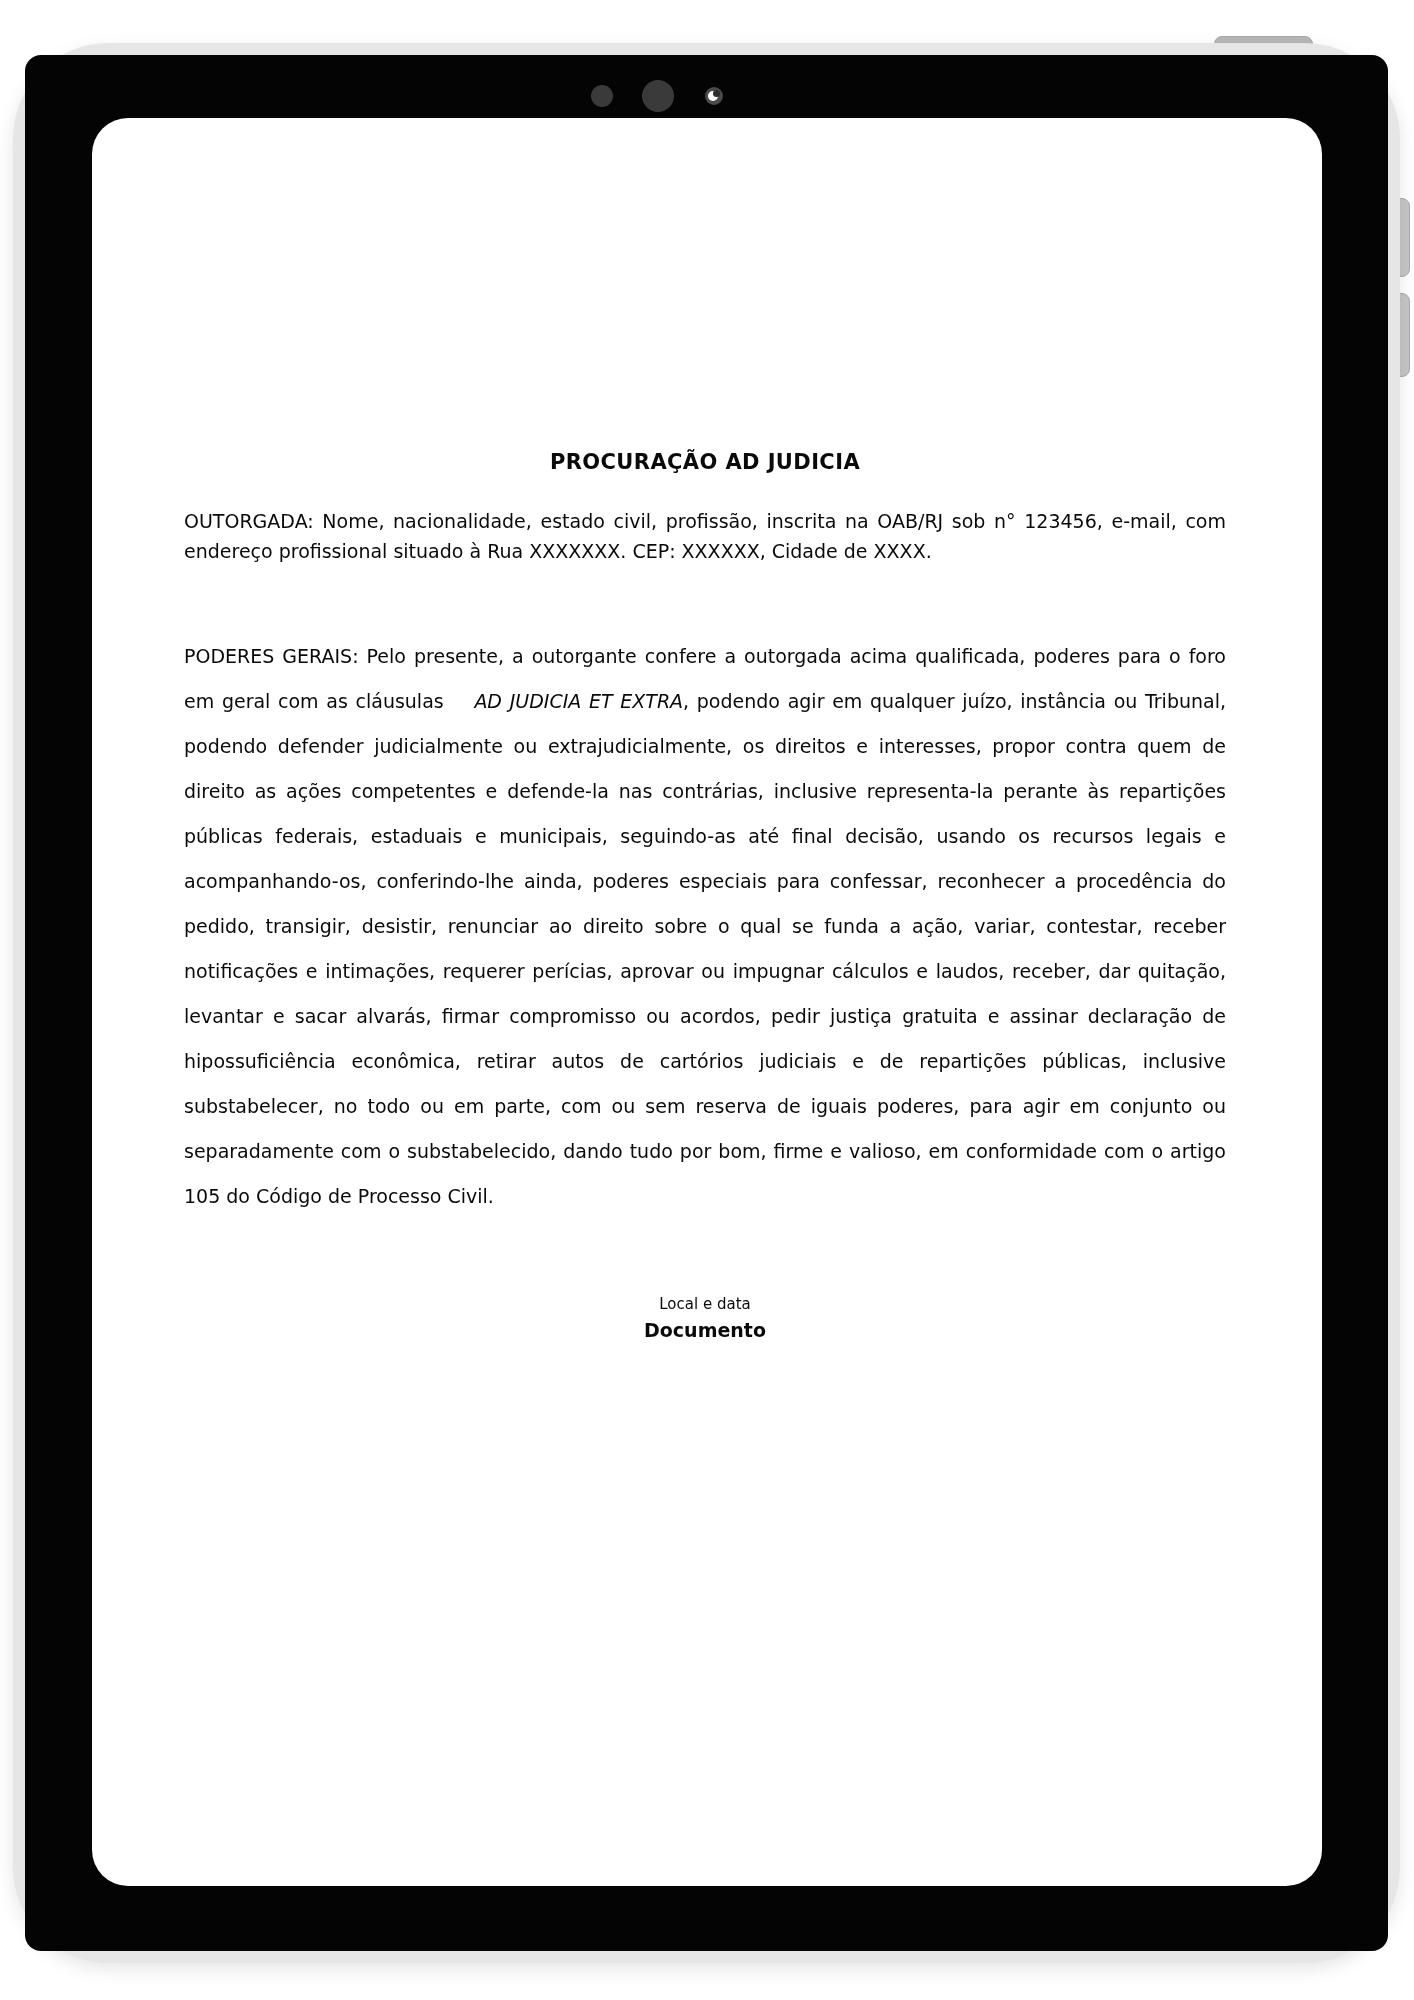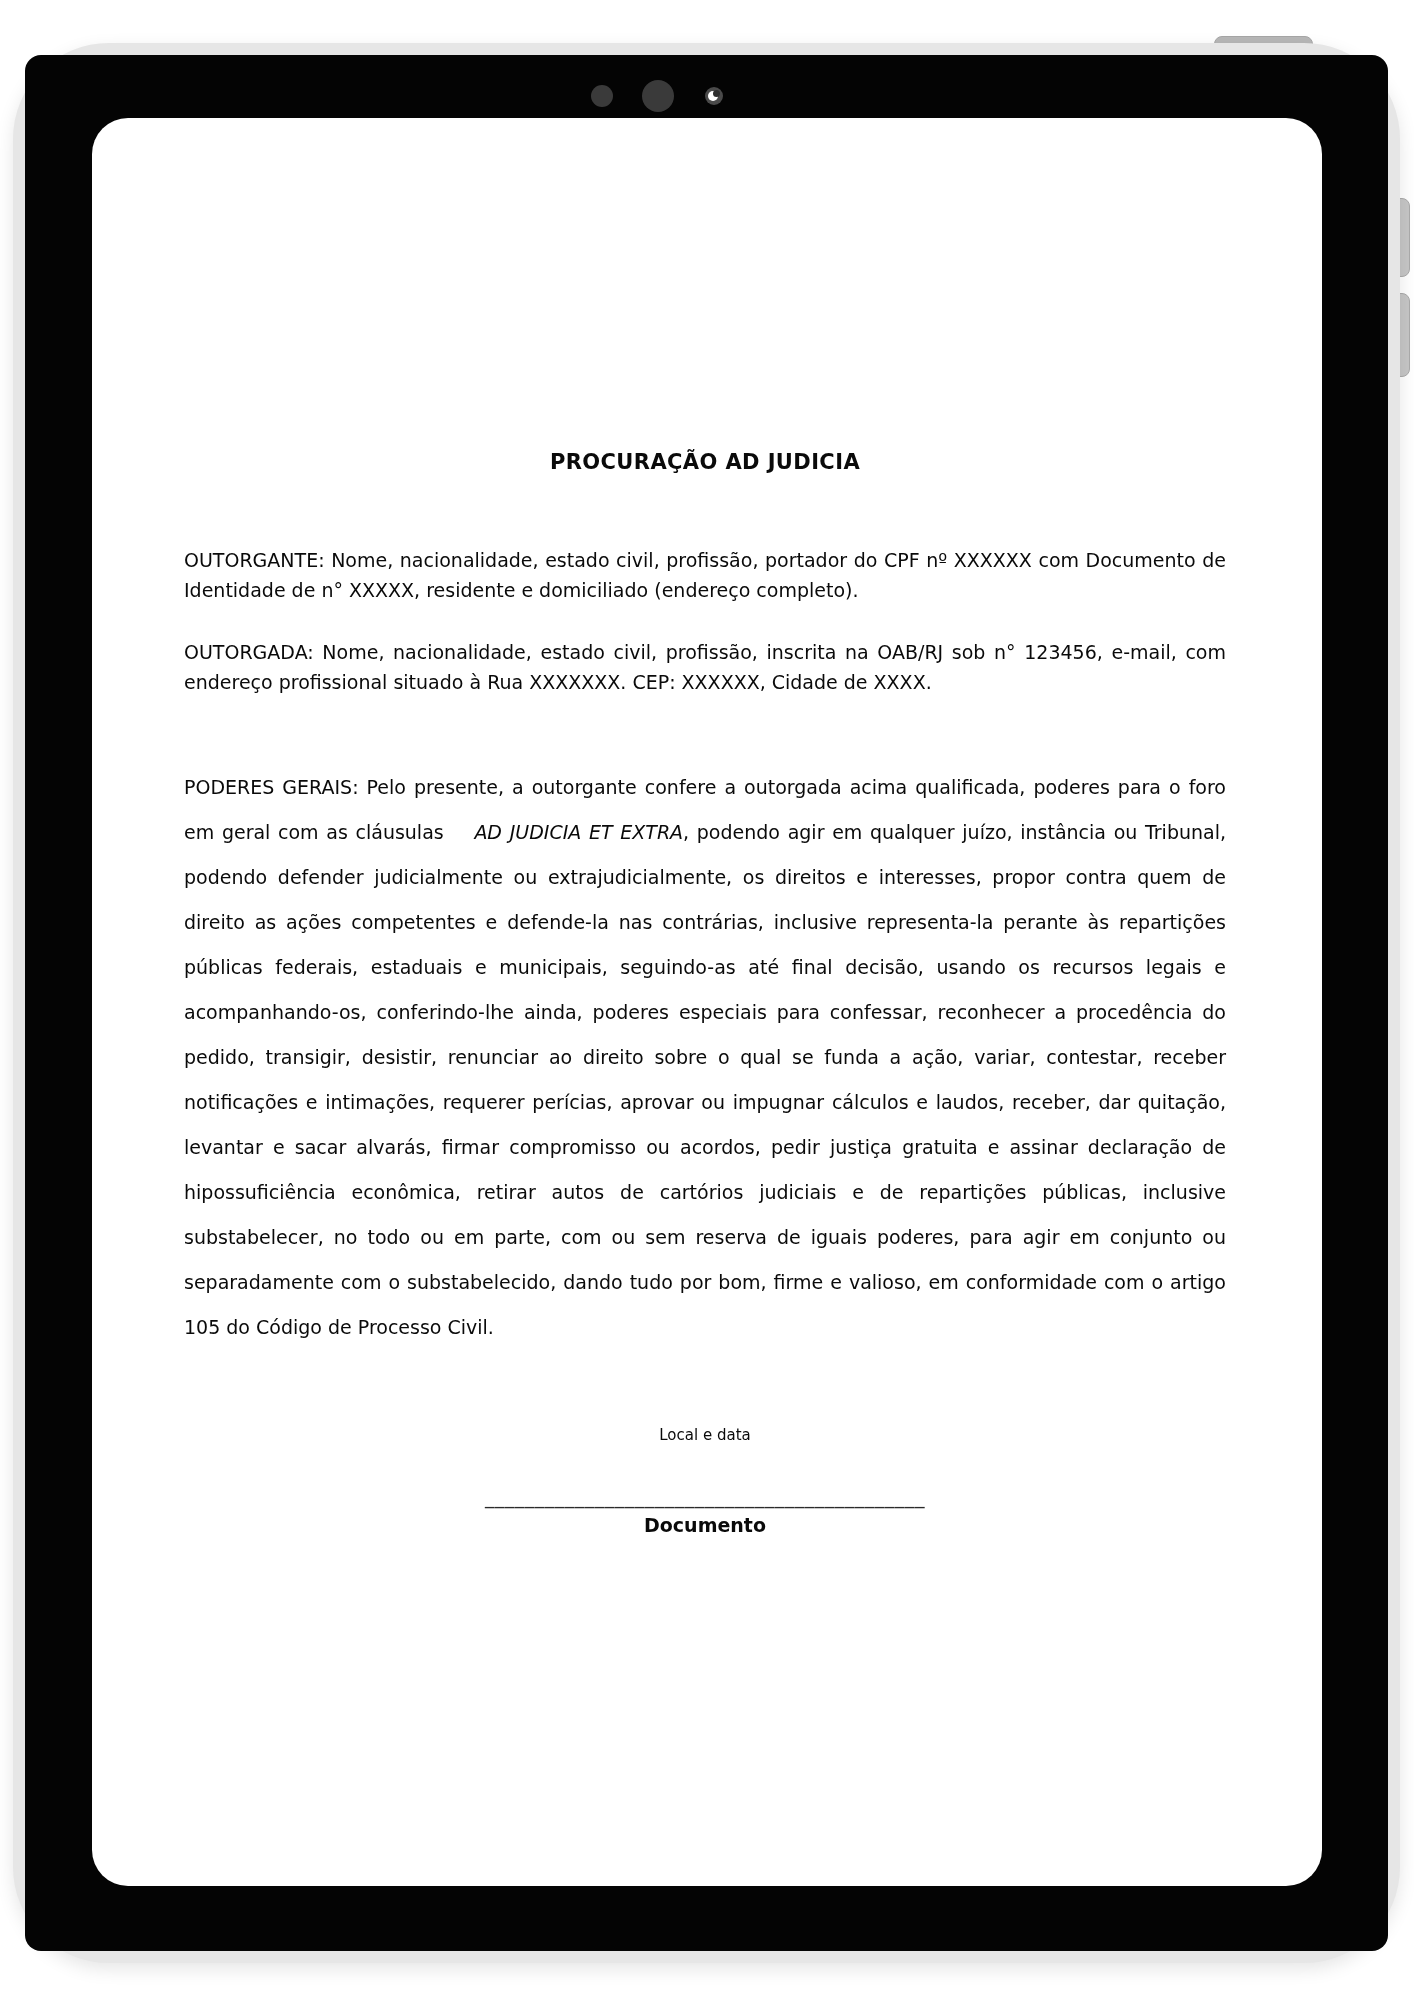--- a/index.html
+++ b/index.html
@@ -147,7 +147,6 @@
 
           <h1 class="doc-title">PROCURAÇÃO AD JUDICIA</h1>
 
-          <p class="para tight p-outorgante">OUTORGANTE: Nome, nacionalidade, estado civil, profissão, portador do CPF nº XXXXXX com Documento de Identidade de n° XXXXX, residente e domiciliado (endereço completo).</p>
 
           <p class="para tight p-outorgada">OUTORGADA: Nome, nacionalidade, estado civil, profissão, inscrita na OAB/RJ sob n° 123456, e-mail, com endereço profissional situado à Rua XXXXXXX. CEP: XXXXXX, Cidade de XXXX.</p>
 

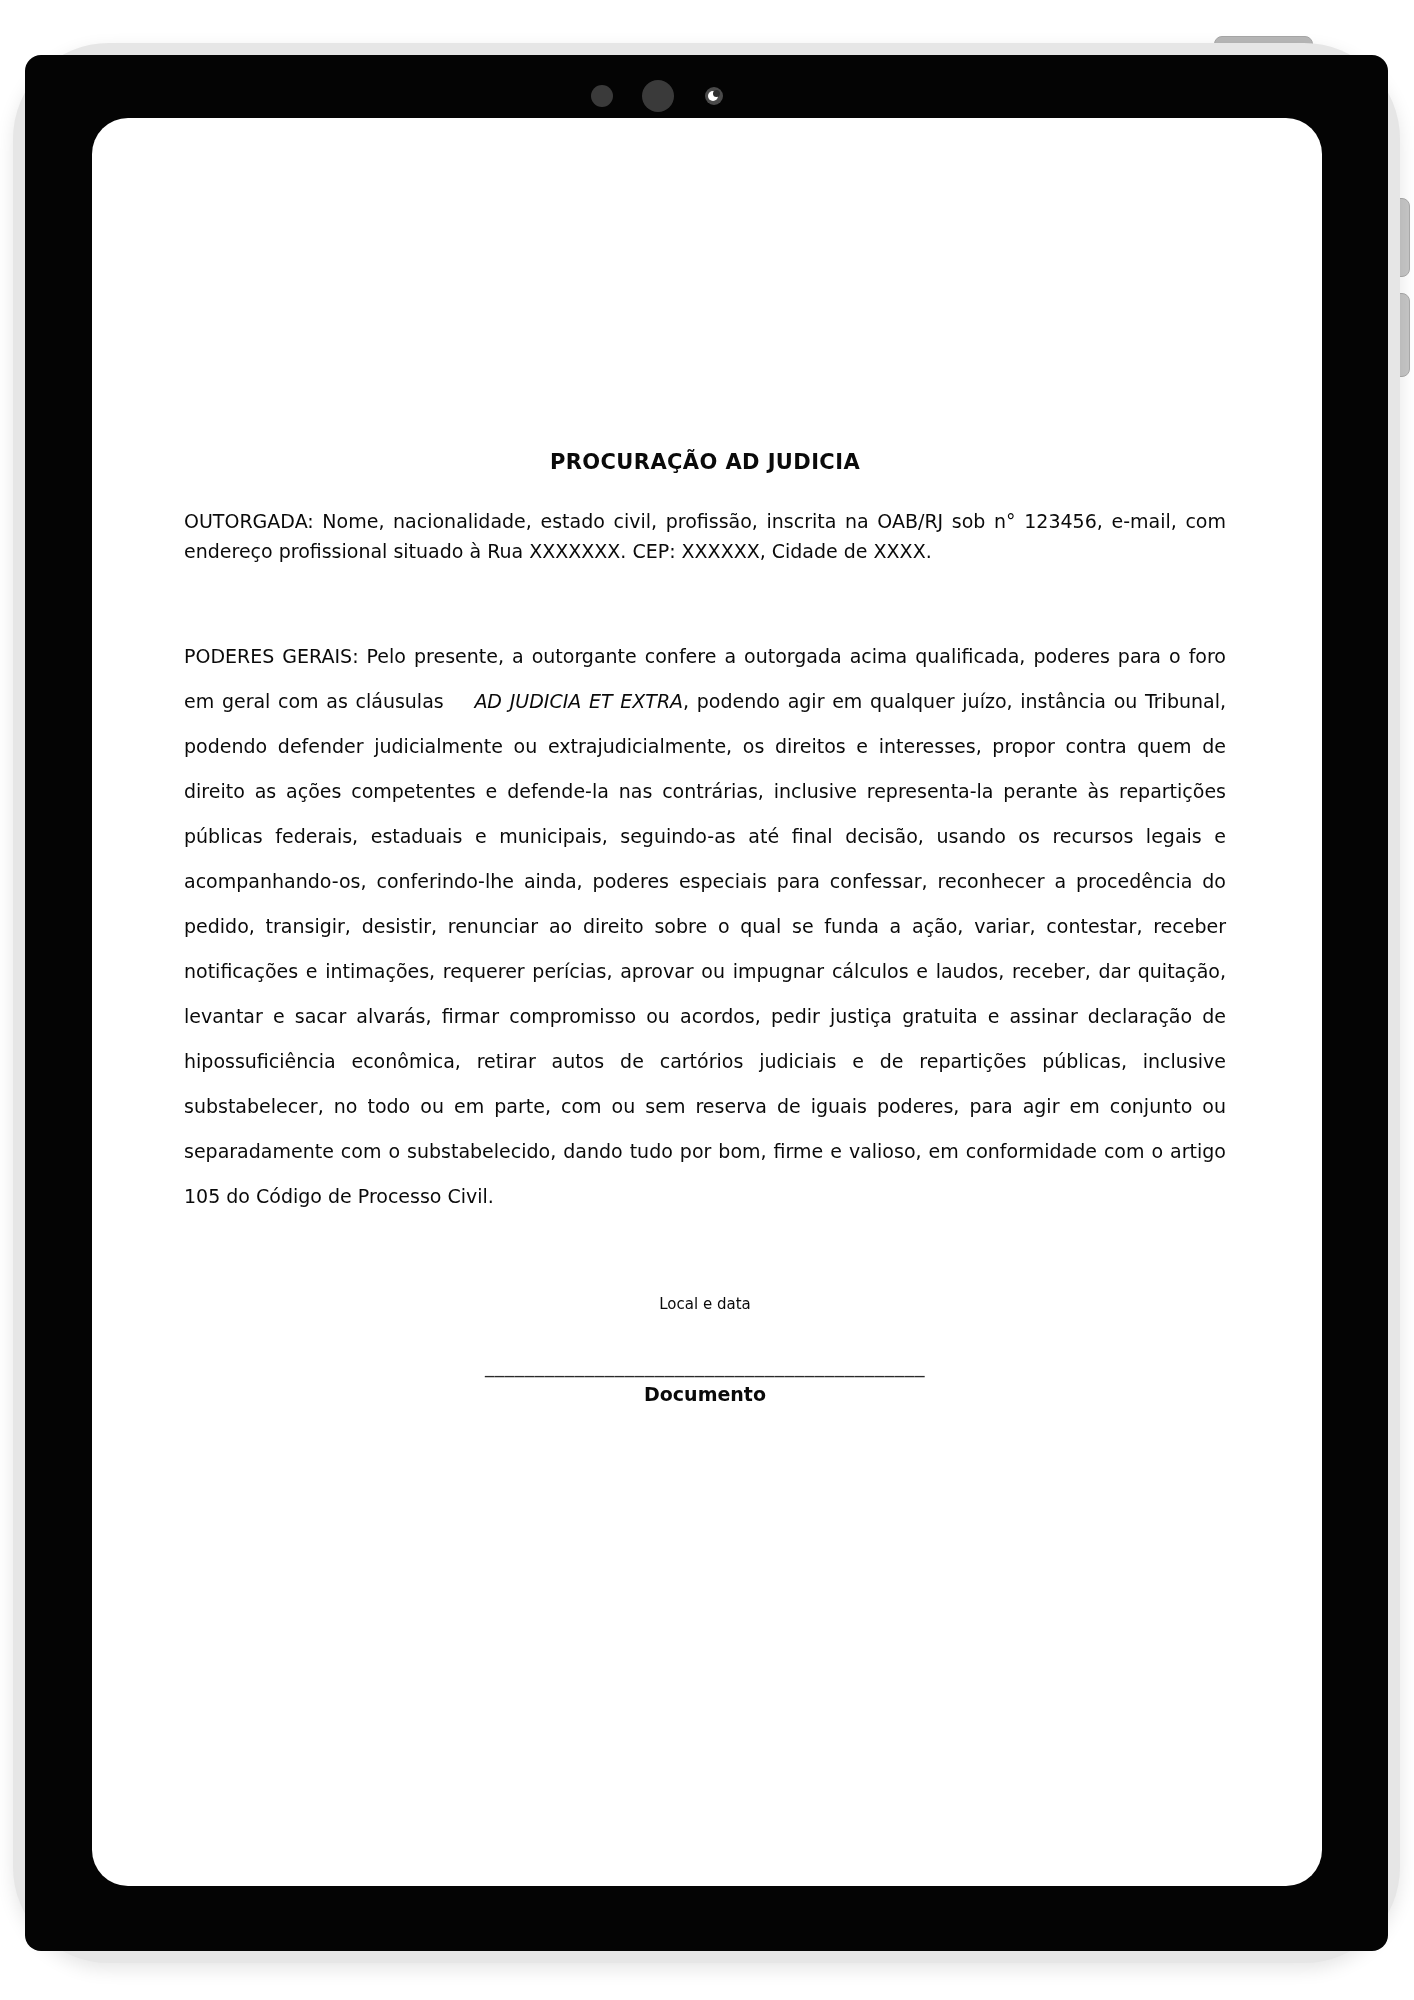--- a/index.html
+++ b/index.html
@@ -154,7 +154,6 @@
 
           <p class="center local">Local e data</p>
 
-          <p class="center sig-line">____________________________________________</p>
 
           <p class="center sig-label">Documento</p>
 

